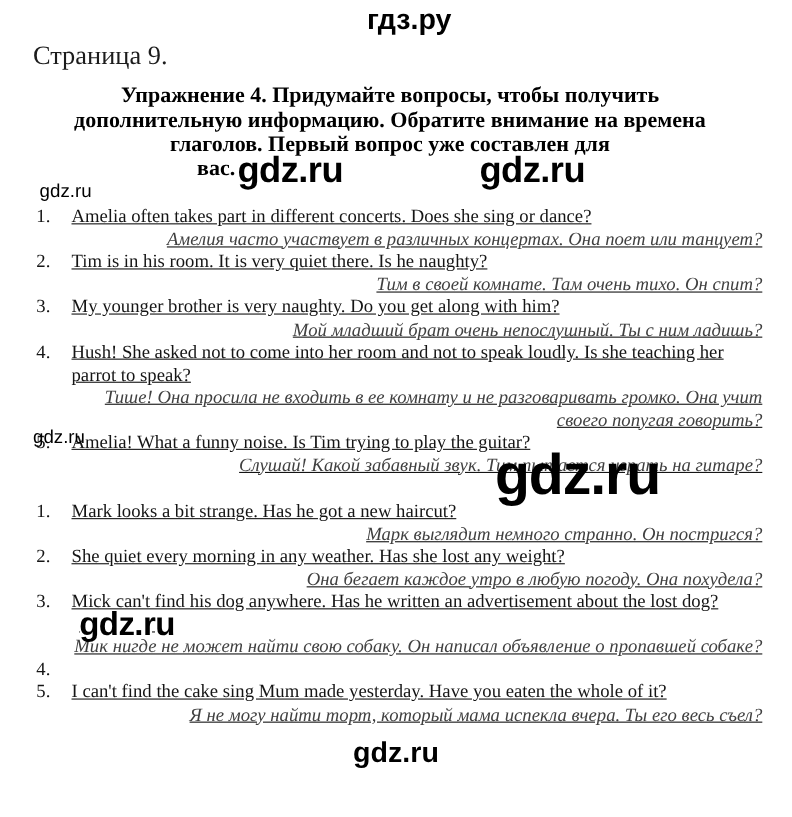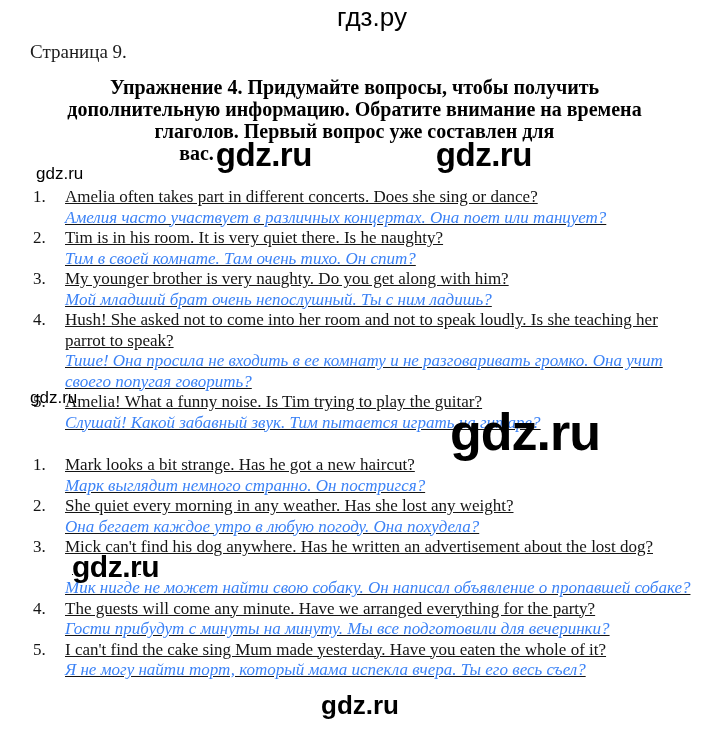--- a/index.html
+++ b/index.html
@@ -13,7 +13,7 @@
   .site-header {
     padding-top:4px; text-align:center; color:#000;
     font-family:"Liberation Sans","DejaVu Sans",sans-serif;
-    font-weight:400; font-size:26px; line-height:27px;padding-left:24px;
+    font-weight:700; font-size:26px; line-height:27px;padding-left:24px;
   }
   .page-label {
     margin:10px 0 0 30px; font-size:19px; line-height:21px; color:#1c1c1c;

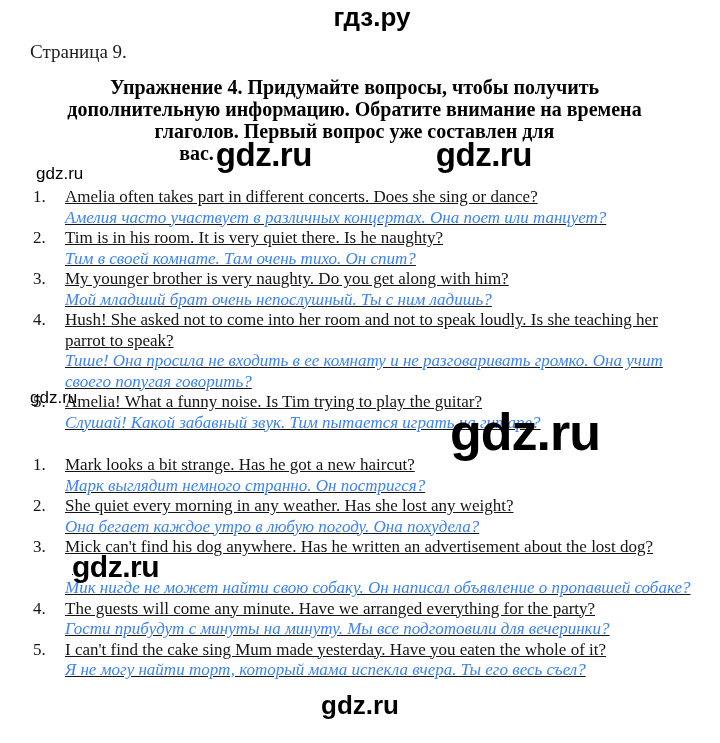--- a/index.html
+++ b/index.html
@@ -16,7 +16,7 @@
     font-weight:700; font-size:26px; line-height:27px;padding-left:24px;
   }
   .page-label {
-    margin:10px 0 0 30px; font-size:19px; line-height:21px; color:#1c1c1c;
+    margin:10px 0 0 30px; font-size:24px; line-height:21px; color:#1c1c1c;
   }
   .exercise-heading {
     margin:14px 30px 0 32px; width:645px;

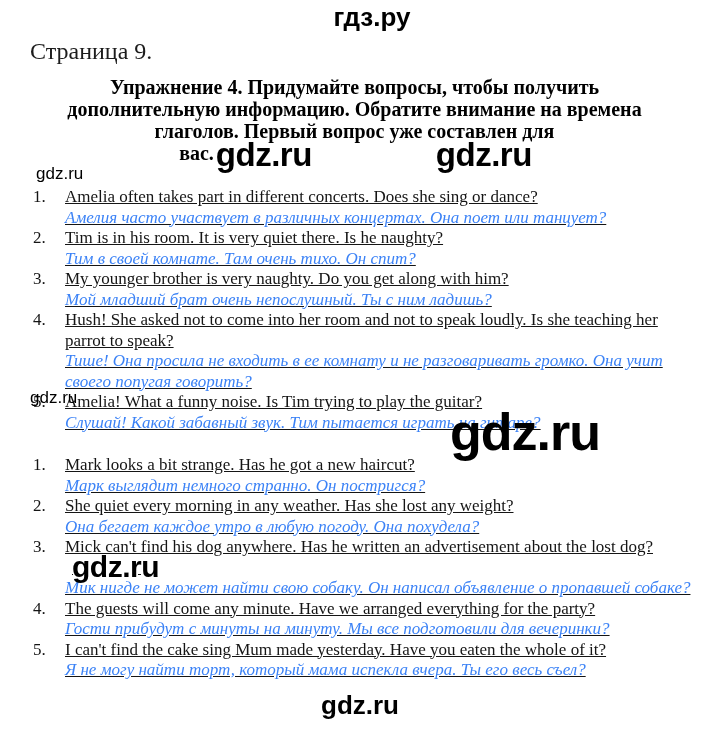--- a/index.html
+++ b/index.html
@@ -53,7 +53,7 @@
   }
   .body { width:628px; font-size:17px; line-height:20.5px;text-decoration:underline; }
   .en-line { display:block; color:#151515; }
-  .ru { display:block; font-style:italic; color:#3b82f6; }
+  .ru { display:block; font-style:italic; color:#404040;text-align:right; }
   .site-footer {
     margin-top:10px; text-align:center; color:#000;
     font-family:"Liberation Sans","DejaVu Sans",sans-serif;

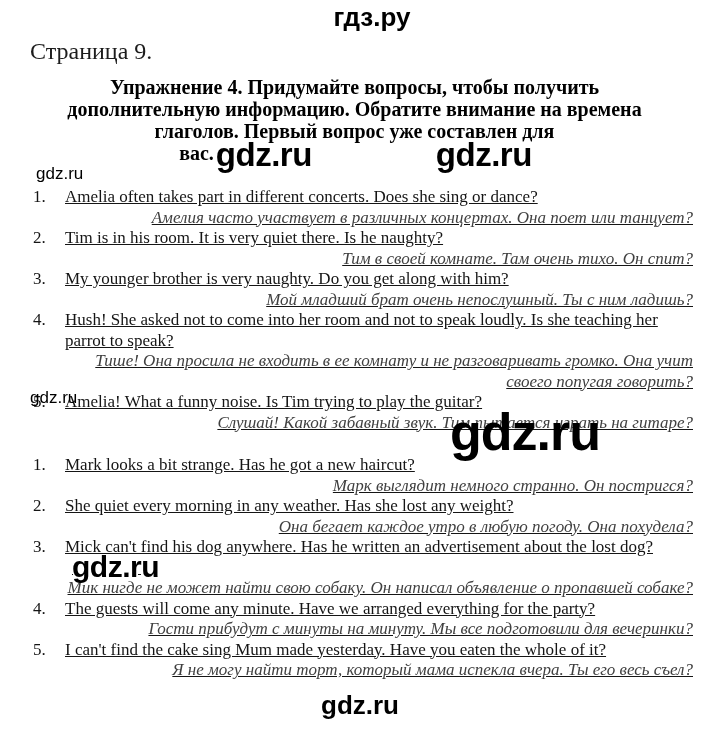--- a/index.html
+++ b/index.html
@@ -135,10 +135,6 @@
     </li>
     <li class="item">
       <span class="num">4.</span>
-      <span class="body">
-          <span class="en-line"><span>The guests will come any minute. Have we arranged everything for the party?</span></span>
-          <span class="ru">Гости прибудут с минуты на минуту. Мы все подготовили для вечеринки?</span>
-        </span>
     </li>
     <li class="item">
       <span class="num">5.</span>

